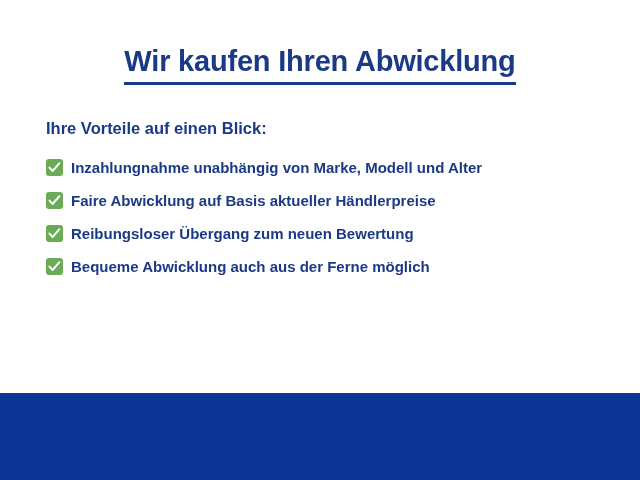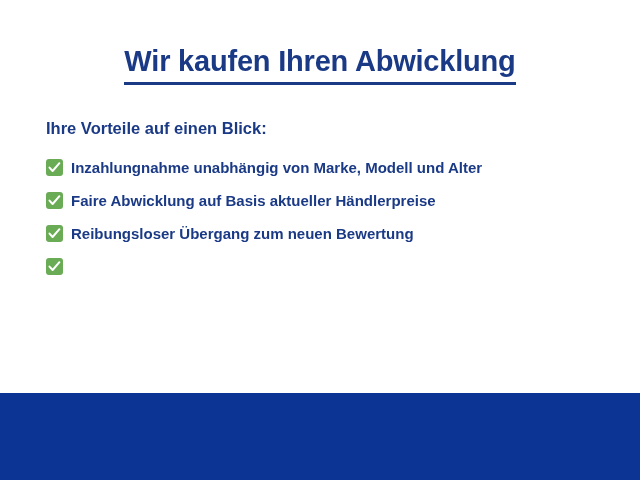--- a/index.html
+++ b/index.html
@@ -146,6 +146,7 @@
           <path d="M1.5 6.6 L4.6 10 L11.4 2.2" fill="none" stroke="#ffffff" stroke-width="2" stroke-linecap="round" stroke-linejoin="round"></path>
         </svg>
       </span>
+      <span class="benefit-label">Bequeme Abwicklung auch aus der Ferne möglich</span>
     </div>
 
   </div>

